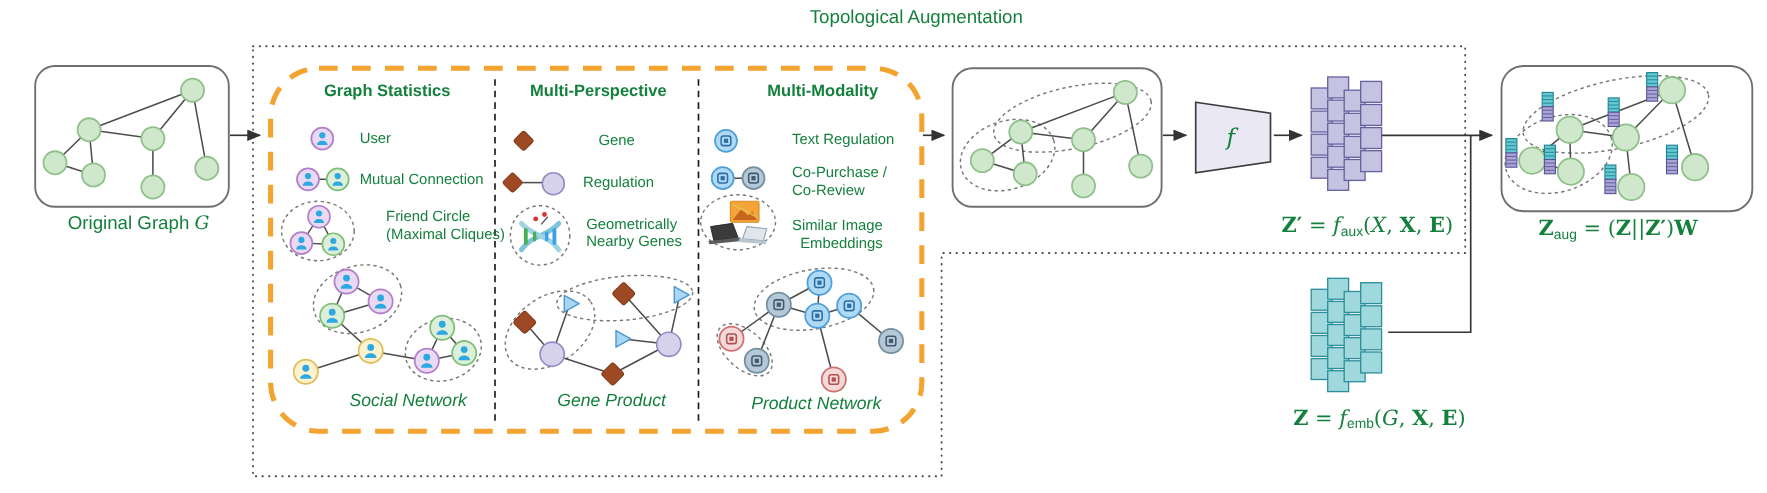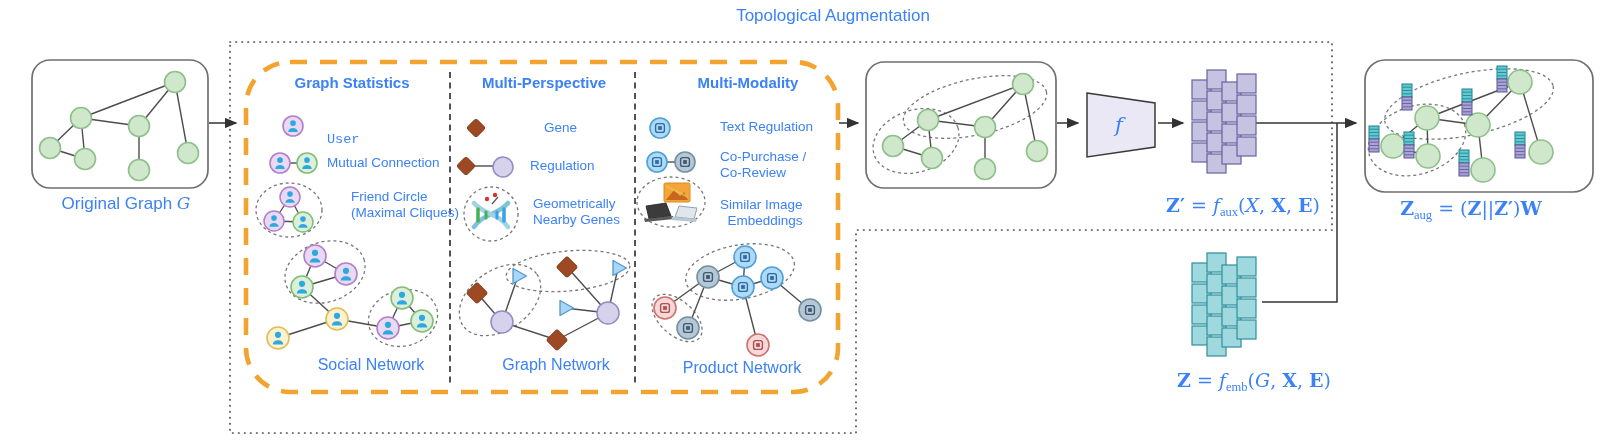--- a/index.html
+++ b/index.html
@@ -4,7 +4,7 @@
 <style>
   html,body{margin:0;padding:0;background:#fff;}
   #canvas{position:relative;width:1606px;height:448px;background:#fff;overflow:hidden;
-          font-family:"Liberation Sans",sans-serif;color:#3b82f6;}
+          font-family:"Liberation Sans",sans-serif;color:#15803d;}
   #art{position:absolute;left:0;top:0;}
   .lbl{position:absolute;white-space:nowrap;transform:translateX(-50%);font-size:17px;}
   .hdr{position:absolute;white-space:nowrap;transform:translateX(-50%);font-size:15px;font-weight:bold;}

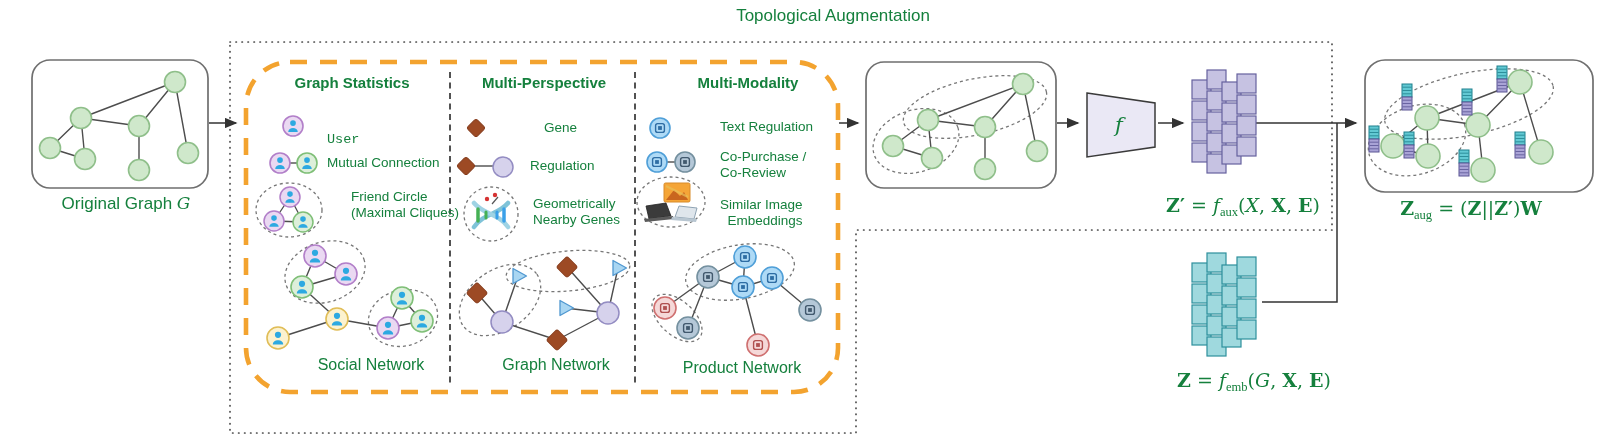--- a/index.html
+++ b/index.html
@@ -336,7 +336,7 @@
 <div class="hdr" style="left:544px;top:74px;">Multi-Perspective</div>
 <div class="hdr" style="left:748px;top:74px;">Multi-Modality</div>
 
-<div class="legend" style="left:327px;top:132px;font-family:Liberation Mono, monospace;">
+<div class="legend" style="left:327px;top:118px;">
   <span>User</span>
 </div>
 <div class="legend" style="left:327px;top:155px;">

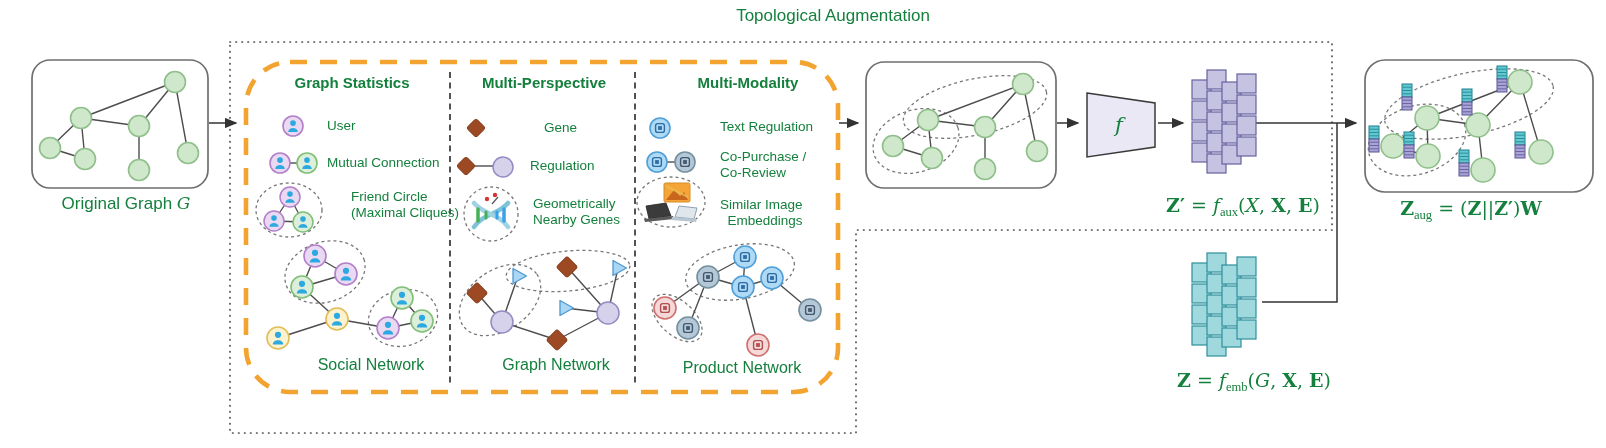--- a/index.html
+++ b/index.html
@@ -18,7 +18,7 @@
   .tok-r{font-family:"DejaVu Serif",serif;}
   .tok-cal{font-family:"DejaVu Serif",serif;font-style:italic;}
   .tok-p{font-family:"Liberation Sans",sans-serif;}
-  .tok-sub{font-family:Liberation Serif, serif;font-size:0.66em;vertical-align:-0.28em;}
+  .tok-sub{font-family:Liberation Sans, sans-serif;font-size:0.66em;vertical-align:-0.28em;}
 </style>
 </head>
 <body>

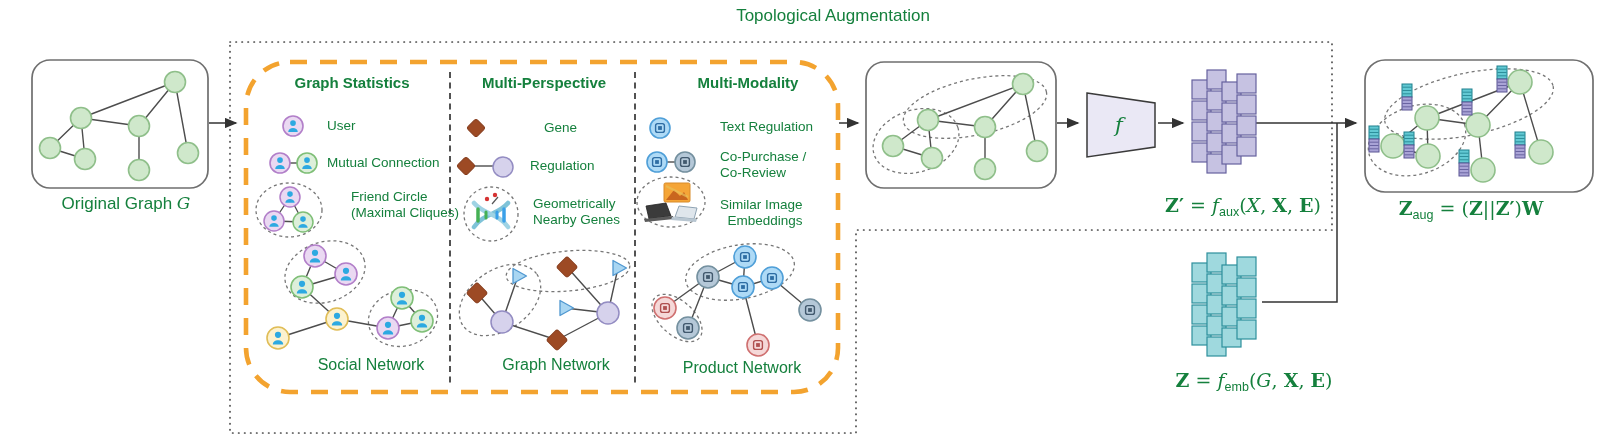--- a/index.html
+++ b/index.html
@@ -8,7 +8,7 @@
   #art{position:absolute;left:0;top:0;}
   .lbl{position:absolute;white-space:nowrap;transform:translateX(-50%);font-size:17px;}
   .hdr{position:absolute;white-space:nowrap;transform:translateX(-50%);font-size:15px;font-weight:bold;}
-  .netlbl{position:absolute;white-space:nowrap;transform:translateX(-50%);font-size:16px;}
+  .netlbl{position:absolute;white-space:nowrap;transform:translateX(-50%);font-size:16px;font-style:italic;}
   .legend{position:absolute;font-size:13.5px;line-height:16px;}
   .legend span{display:block;}
   .formula{position:absolute;white-space:nowrap;transform:translateX(-50%);font-size:19px;}

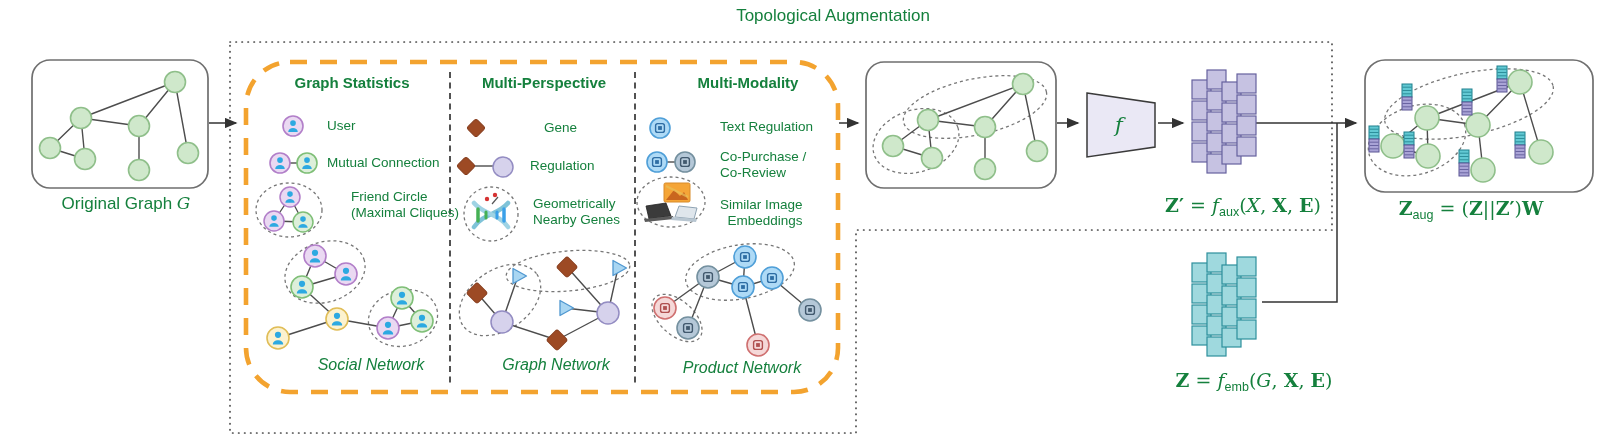--- a/index.html
+++ b/index.html
@@ -371,7 +371,7 @@
 </div>
 
 <div class="netlbl" style="left:371px;top:356px;">Social Network</div>
-<div class="netlbl" style="left:556px;top:356px;">Graph Network</div>
+<div class="netlbl" style="left:556px;top:356px;">Gene Product</div>
 <div class="netlbl" style="left:742px;top:359px;">Product Network</div>
 
 

